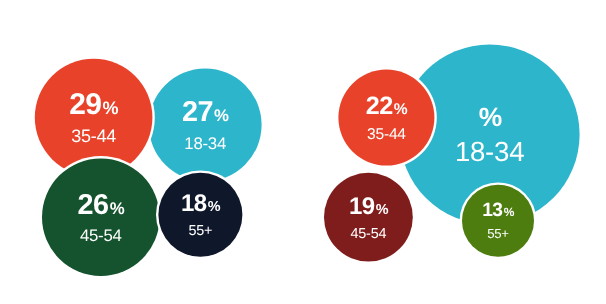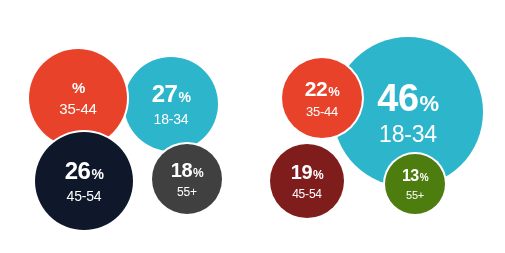--- a/index.html
+++ b/index.html
@@ -70,6 +70,7 @@
   <div class="cluster" id="cluster-left">
       <div class="bubble" style="left: 29px; top: 49px; width: 98px; height: 98px; background: rgb(232, 67, 42); z-index: 2;">
         <div class="pctline">
+          <span class="pctnum" style="font-size: 25px;">29</span>
           <span class="pctsign" style="font-size: 15px;">%</span>
         </div>
         <div class="rangeline" style="font-size: 15px;">35-44</div>

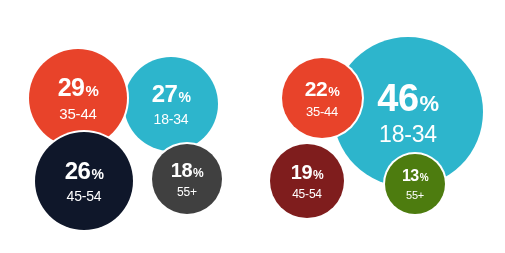--- a/index.html
+++ b/index.html
@@ -100,7 +100,6 @@
   <div class="cluster" id="cluster-right">
       <div class="bubble" style="left: 333px; top: 37px; width: 150px; height: 150px; background: rgb(45, 181, 204); z-index: 1;">
         <div class="pctline">
-          <span class="pctnum" style="font-size: 38px;">46</span>
           <span class="pctsign" style="font-size: 22px;">%</span>
         </div>
         <div class="rangeline" style="font-size: 23px;">18-34</div>

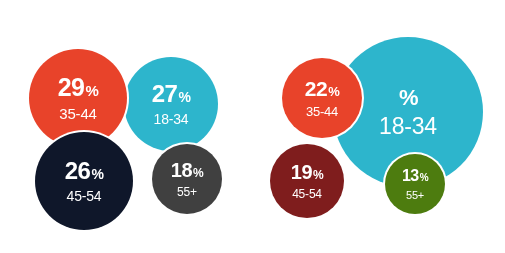--- a/index.html
+++ b/index.html
@@ -82,7 +82,7 @@
         </div>
         <div class="rangeline" style="font-size: 14px;">18-34</div>
       </div>
-      <div class="bubble" style="left: 35px; top: 132px; width: 98px; height: 98px; background: #0f172a; z-index: 3;">
+      <div class="bubble" style="left: 35px; top: 132px; width: 98px; height: 98px; background: #14532d; z-index: 3;">
         <div class="pctline">
           <span class="pctnum" style="font-size: 24px;">26</span>
           <span class="pctsign" style="font-size: 14px;">%</span>

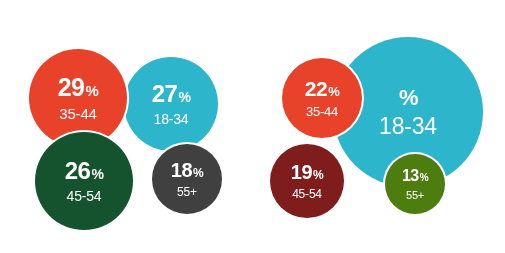--- a/index.html
+++ b/index.html
@@ -89,7 +89,7 @@
         </div>
         <div class="rangeline" style="font-size: 14px;">45-54</div>
       </div>
-      <div class="bubble" style="left: 152px; top: 144px; width: 70px; height: 70px; background: #404040; z-index: 4;">
+      <div class="bubble" style="left: 132px; top: 144px; width: 70px; height: 70px; background: #0f172a; z-index: 4;">
         <div class="pctline">
           <span class="pctnum" style="font-size: 20px;">18</span>
           <span class="pctsign" style="font-size: 12px;">%</span>

